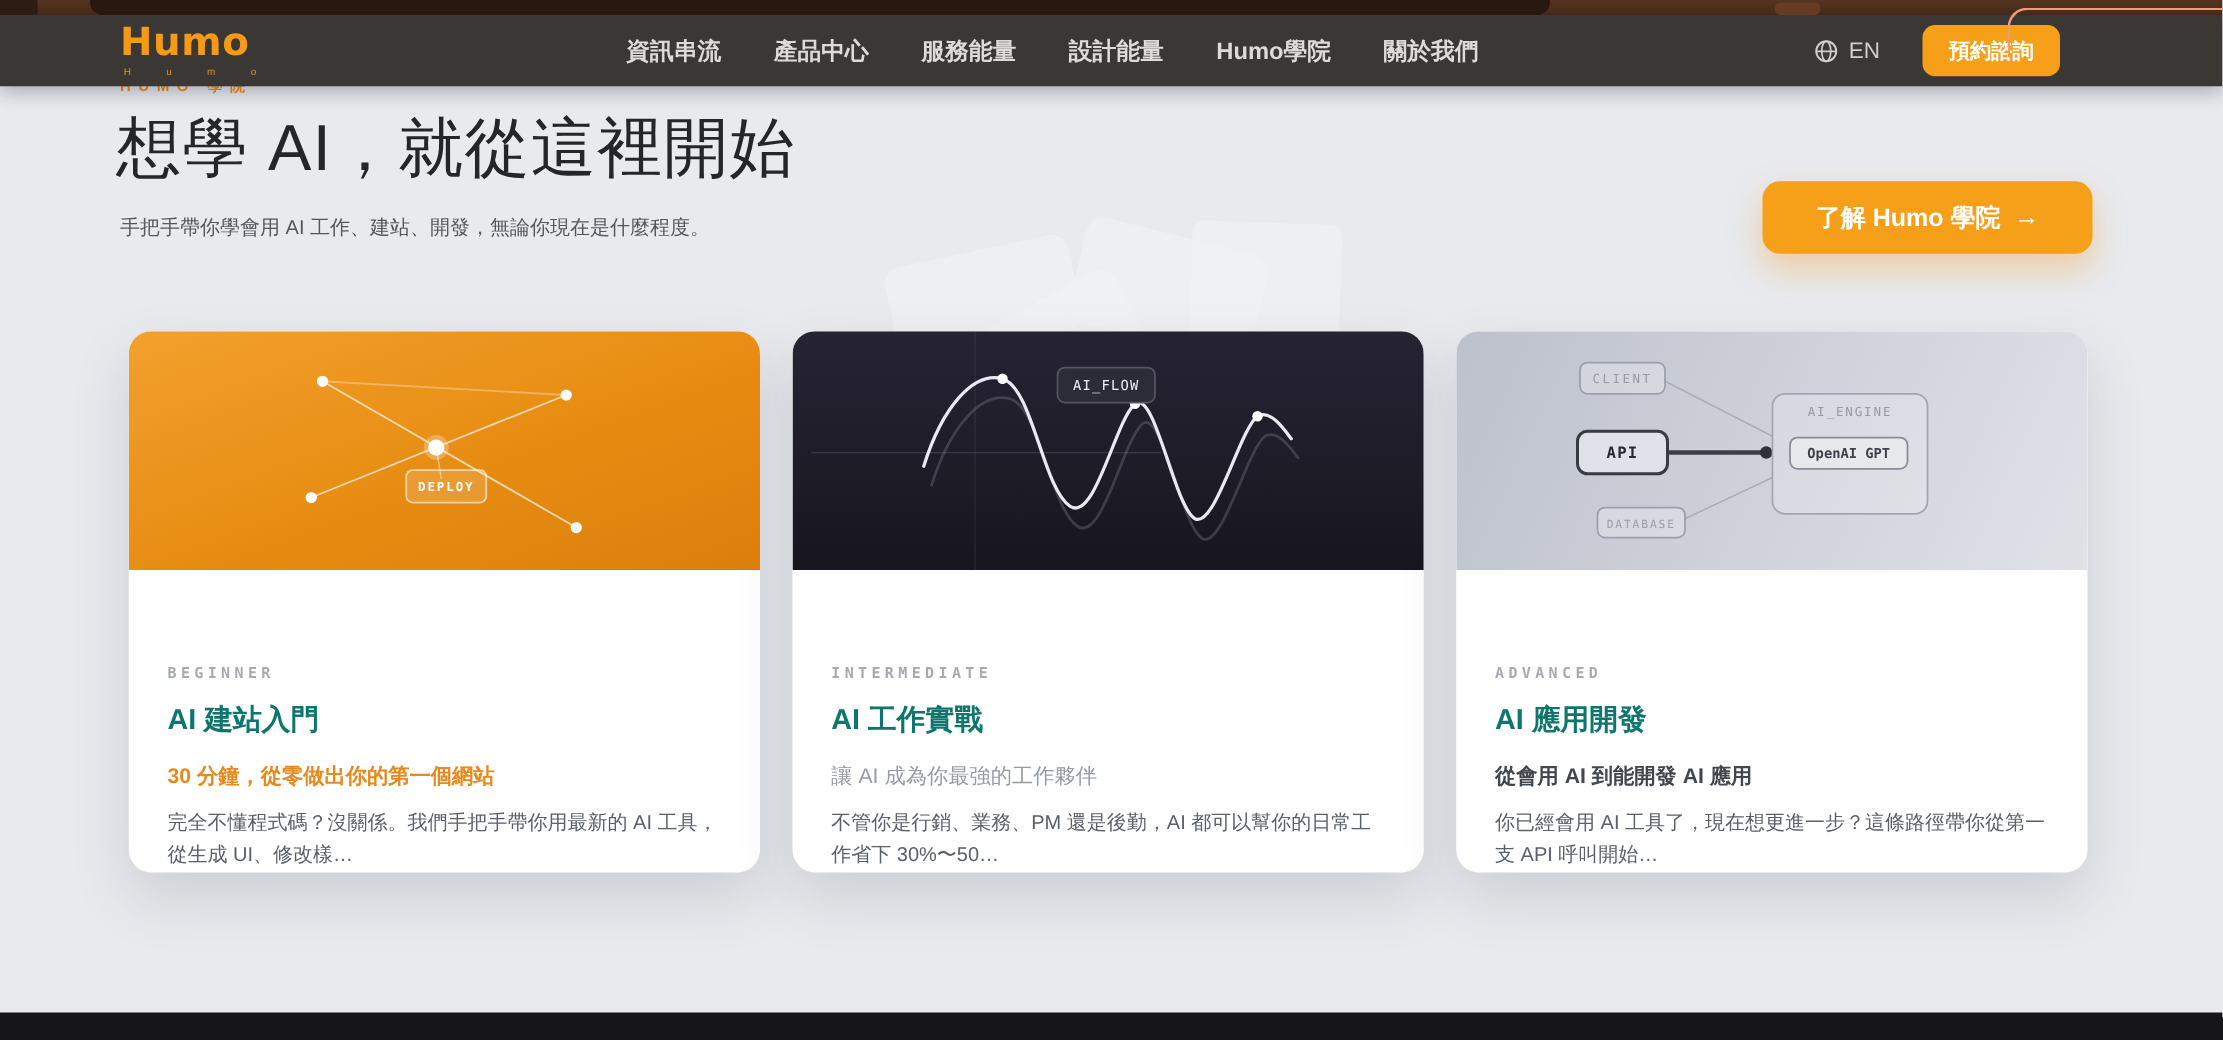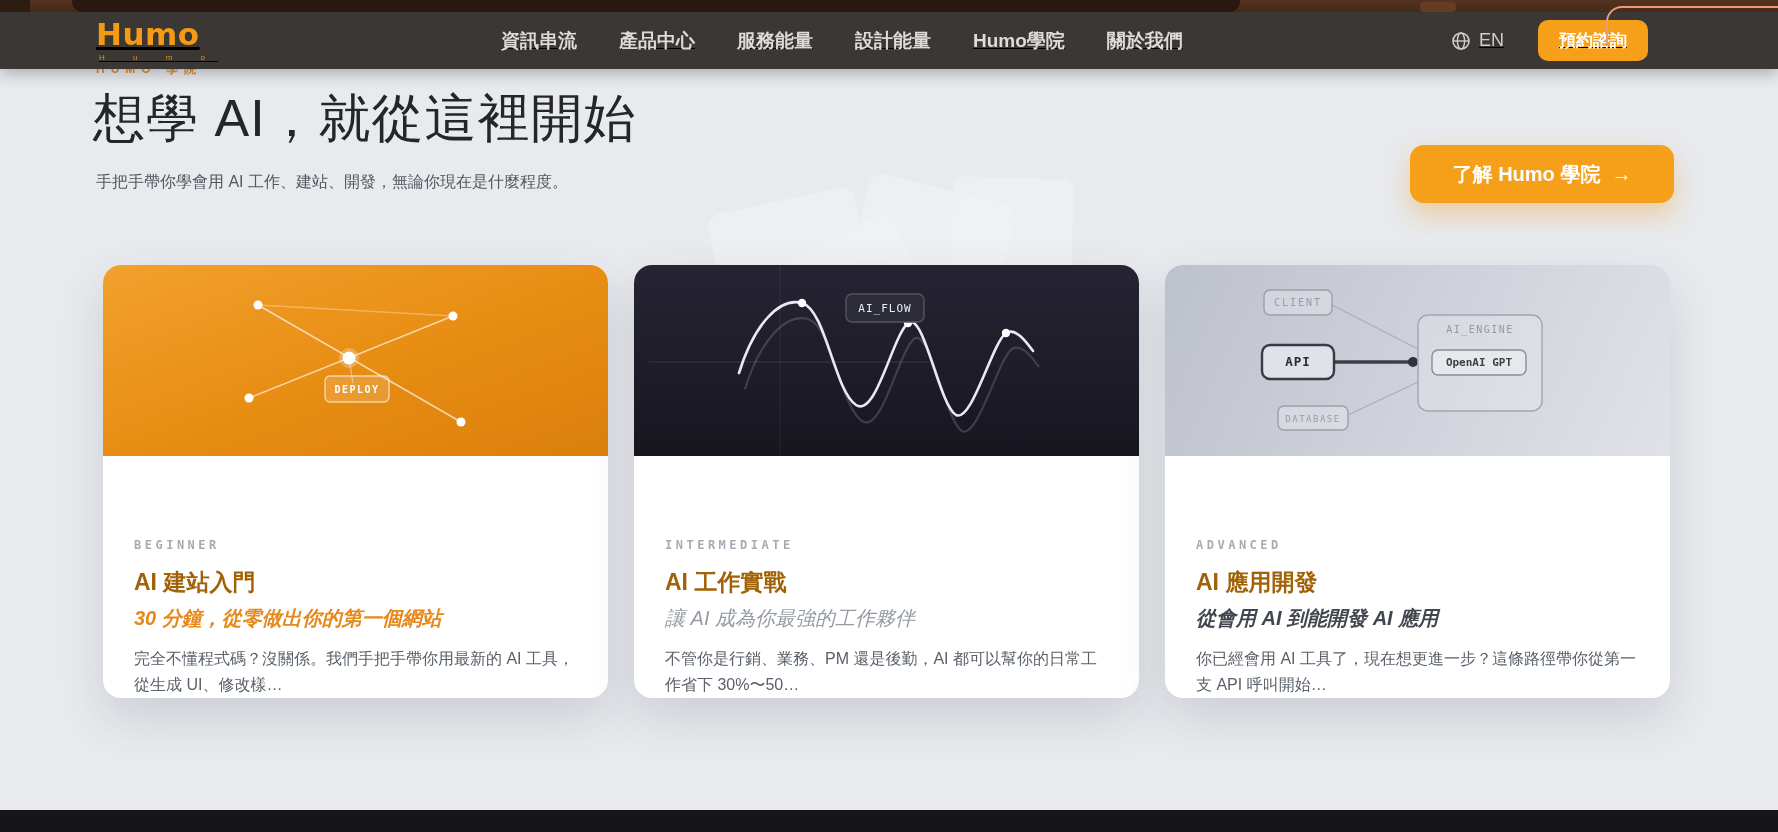--- a/index.html
+++ b/index.html
@@ -22,7 +22,7 @@
   
   .nav { position:absolute; top:12px; left:0; width:1778px; height:57px;
     background:#3a3735; z-index:10; display:flex; align-items:center;
-    box-shadow:0 5px 14px rgba(25,25,35,.28);text-decoration:underline; }
+    box-shadow:0 5px 14px rgba(25,25,35,.28); }
   .nav-inner { width:100%; display:flex; align-items:center; padding:0 130px 0 96px; }
   .logo { display:flex; flex-direction:column; line-height:1; cursor:pointer; }
   .logo-main { font-size:31px; font-weight:800; letter-spacing:.5px; font-family:"DejaVu Sans",sans-serif; }

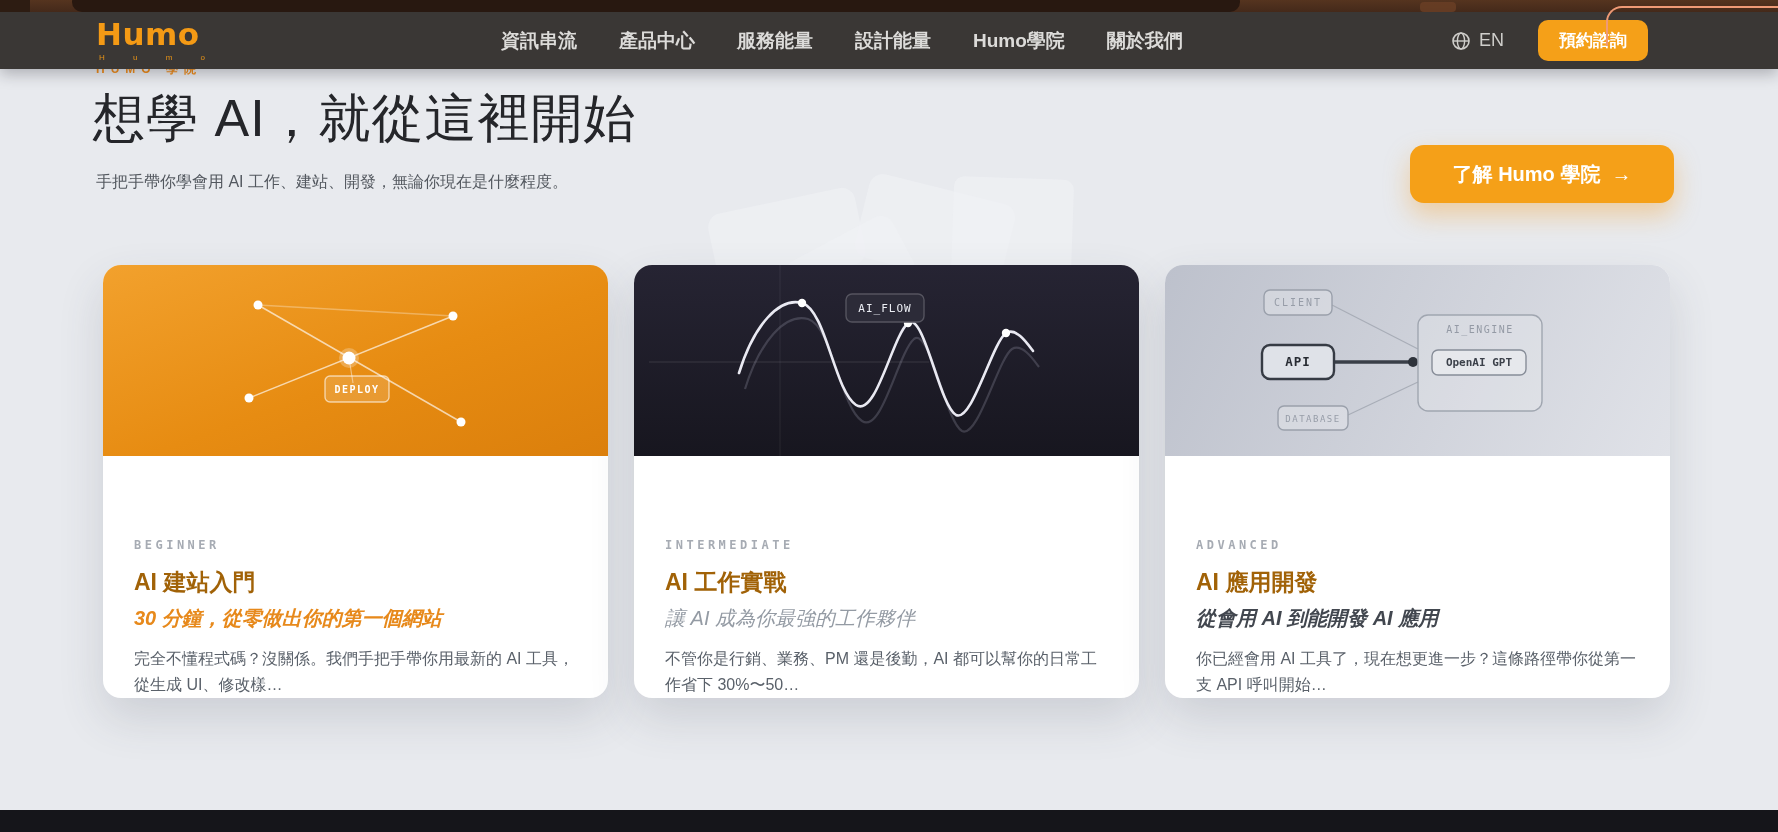--- a/index.html
+++ b/index.html
@@ -65,7 +65,7 @@
   .card-body { padding:33px 30px 0 31px; }
   .card-level { font-family:"DejaVu Sans Mono","Liberation Mono",monospace; font-size:12px;
     letter-spacing:3.5px; color:#a6abb3; font-weight:600; }
-  .card-title { margin-top:15px; font-size:23px; font-weight:800; color:#a16207; }
+  .card-title { margin-top:15px; font-size:23px; font-weight:800; color:#0f766e; }
   .card-sub { margin-top:7px; font-size:20px; font-weight:600;font-style:italic; }
   .sub-orange { color:#e7891b; }
   .sub-muted  { color:#949ba4; font-weight:400; }

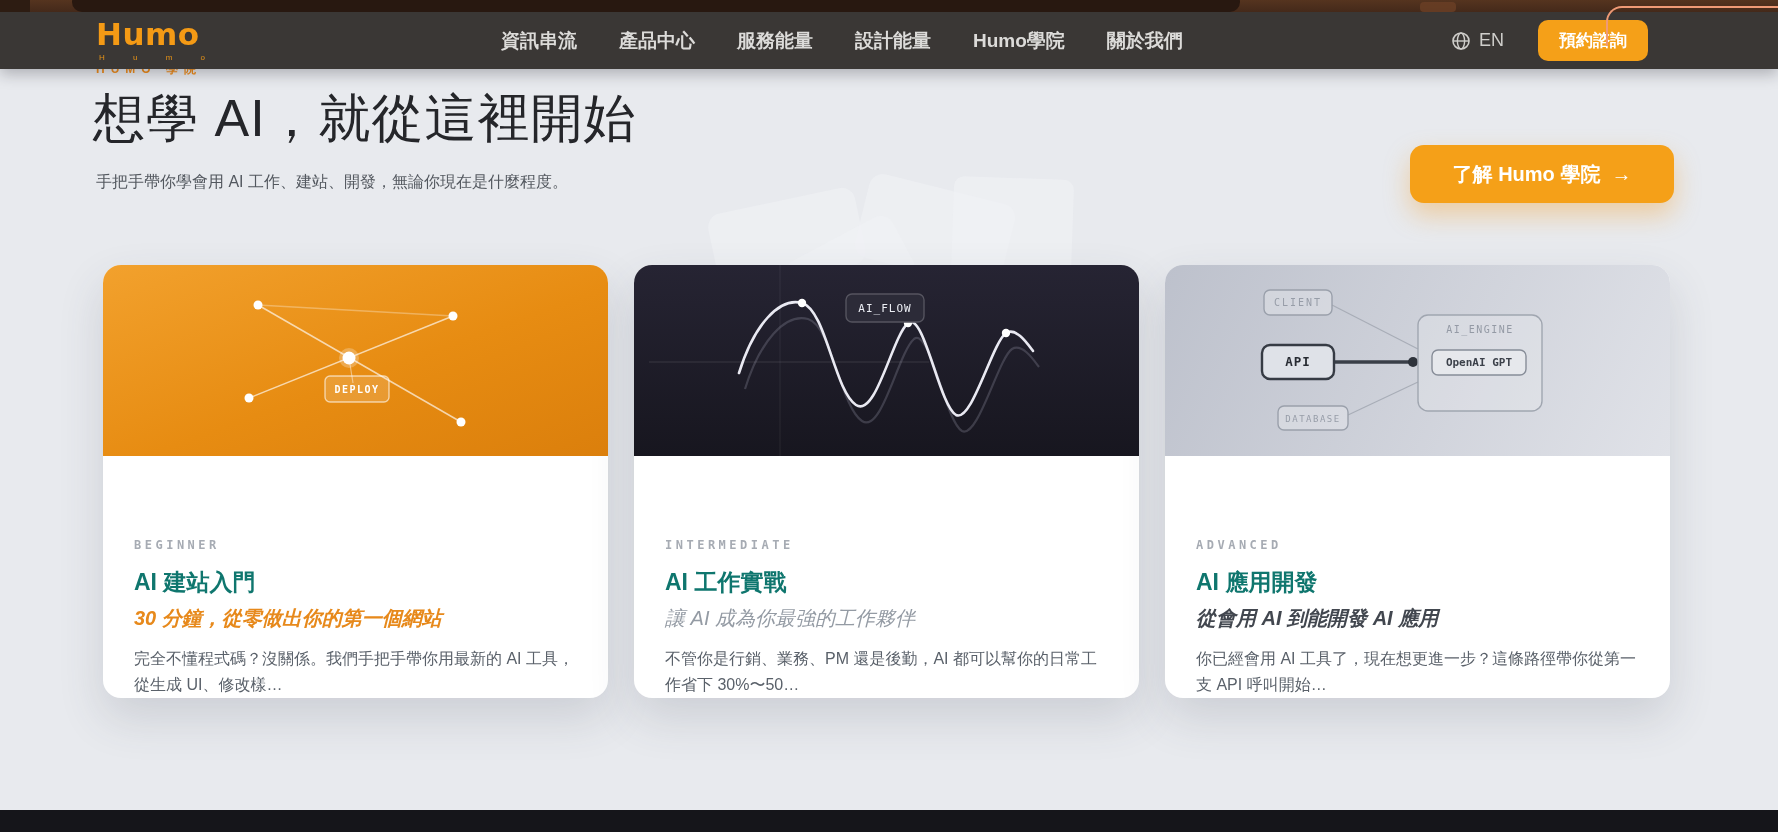--- a/index.html
+++ b/index.html
@@ -66,7 +66,7 @@
   .card-level { font-family:"DejaVu Sans Mono","Liberation Mono",monospace; font-size:12px;
     letter-spacing:3.5px; color:#a6abb3; font-weight:600; }
   .card-title { margin-top:15px; font-size:23px; font-weight:800; color:#0f766e; }
-  .card-sub { margin-top:7px; font-size:20px; font-weight:600;font-style:italic; }
+  .card-sub { margin-top:18px; font-size:17px; font-weight:600; }
   .sub-orange { color:#e7891b; }
   .sub-muted  { color:#949ba4; font-weight:400; }
   .sub-dark   { color:#42474f; }

